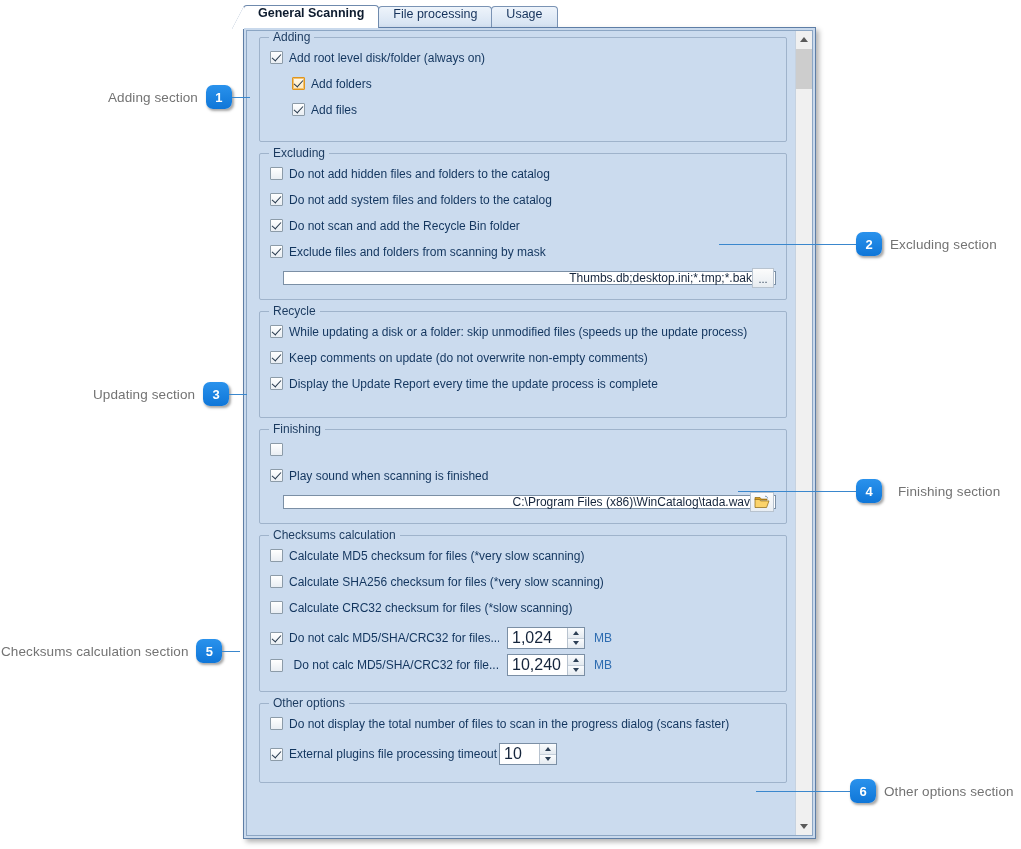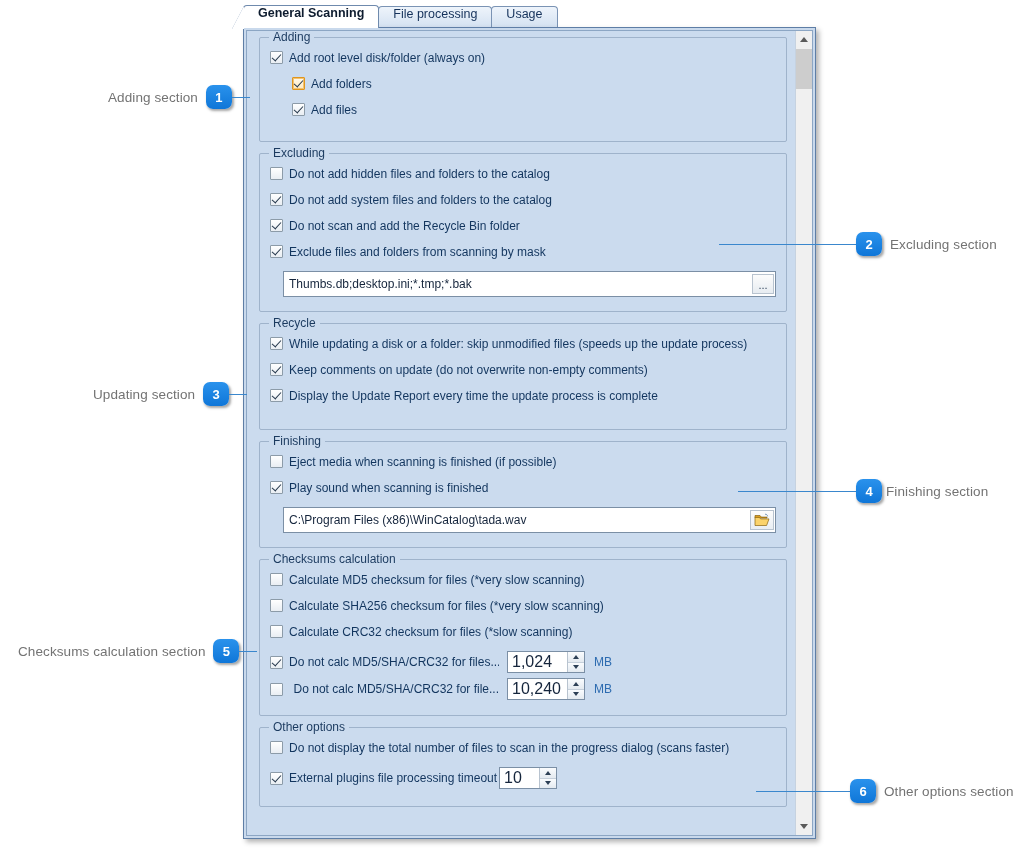--- a/index.html
+++ b/index.html
@@ -150,10 +150,11 @@
   
   .textfield {
     display: flex; align-items: center;
-    height: 26px; margin: 3px 0 2px 13px;
+    height: 14px; margin: 3px 0 2px 13px;
     background: #ffffff;
     border: 1px solid #7b8fa5;
     padding: 0 0 0 5px;
+    text-align: right;
   }
   .textfield .tf-val {
     flex: 1; font-size: 12px; color: #15253c;

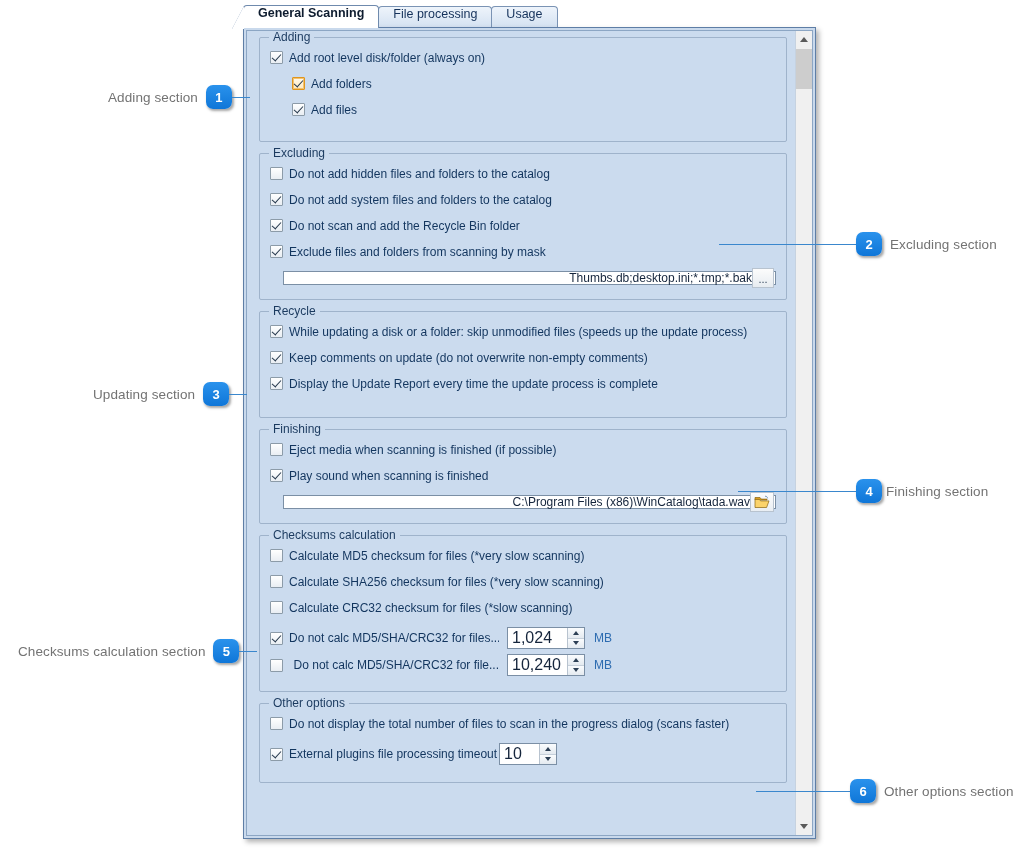--- a/index.html
+++ b/index.html
@@ -282,7 +282,6 @@
           <span class="group-title">Finishing</span>
           <div class="row">
             <span class="cb"></span>
-            <span class="cb-label">Eject media when scanning is finished (if possible)</span>
           </div>
           <div class="row">
             <span class="cb checked"></span>

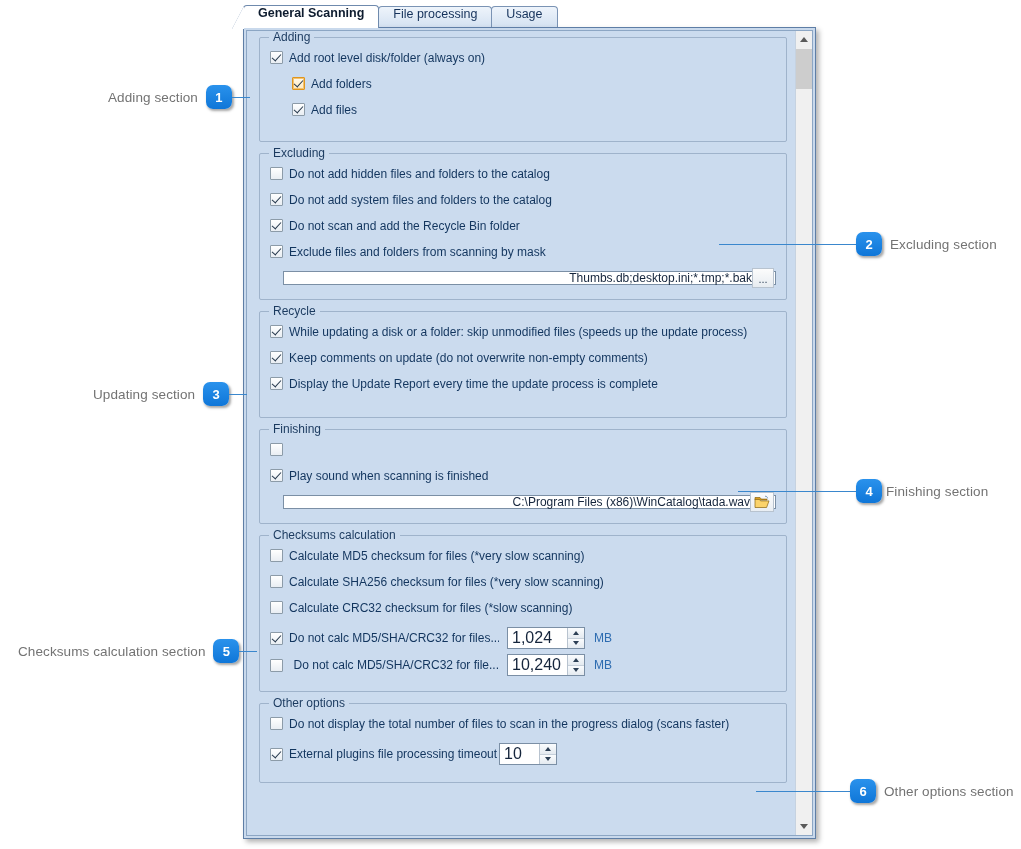--- a/index.html
+++ b/index.html
@@ -412,7 +412,7 @@
   <div class="callout" style="left:738px; top:479px;">
     <span class="leader" style="width:118px;"></span>
     <span class="badge">4</span>
-    <span class="callout-label" style="margin-left:4px;">Finishing section</span>
+    <span class="callout-label" style="margin-left:16px;">Finishing section</span>
   </div>
 
   <div class="callout" style="left:18px; top:639px;text-align:center;">

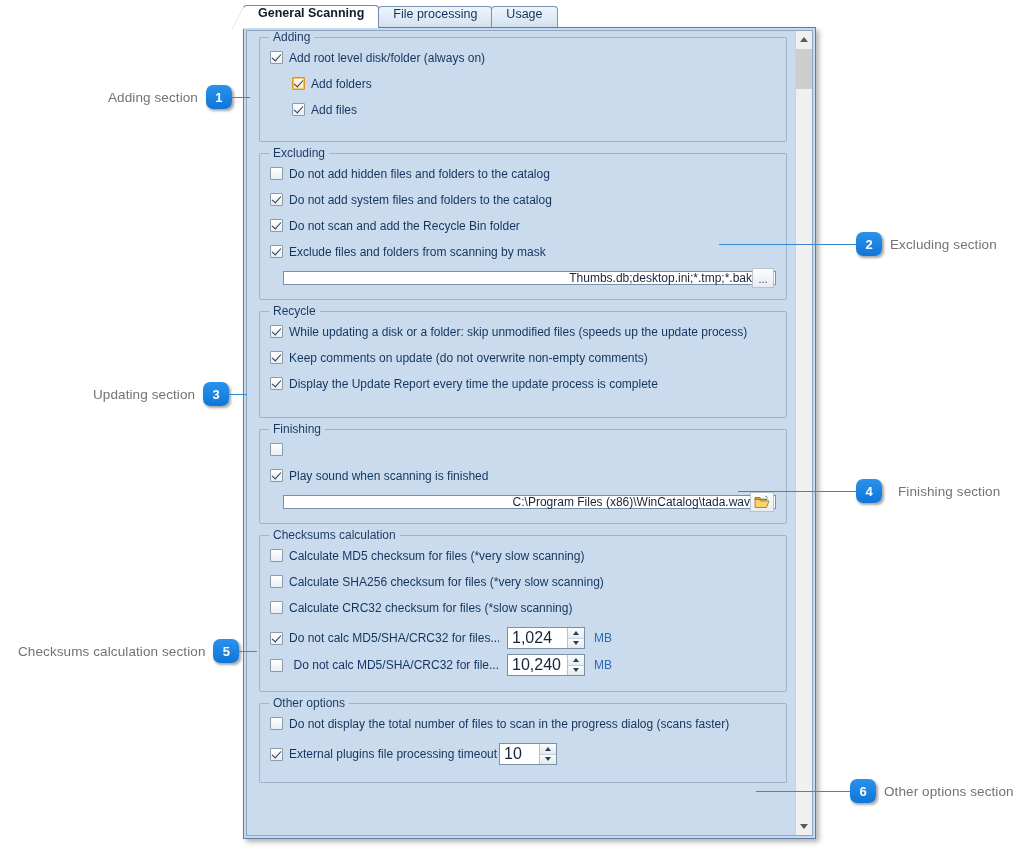--- a/index.html
+++ b/index.html
@@ -415,7 +415,7 @@
     <span class="callout-label" style="margin-left:16px;">Finishing section</span>
   </div>
 
-  <div class="callout" style="left:18px; top:639px;text-align:center;">
+  <div class="callout" style="left:1px; top:639px;text-align:center;">
     <span class="callout-label">Checksums calculation section</span>
     <span class="badge" style="margin-left:8px;">5</span>
     <span class="leader" style="width:18px;"></span>

